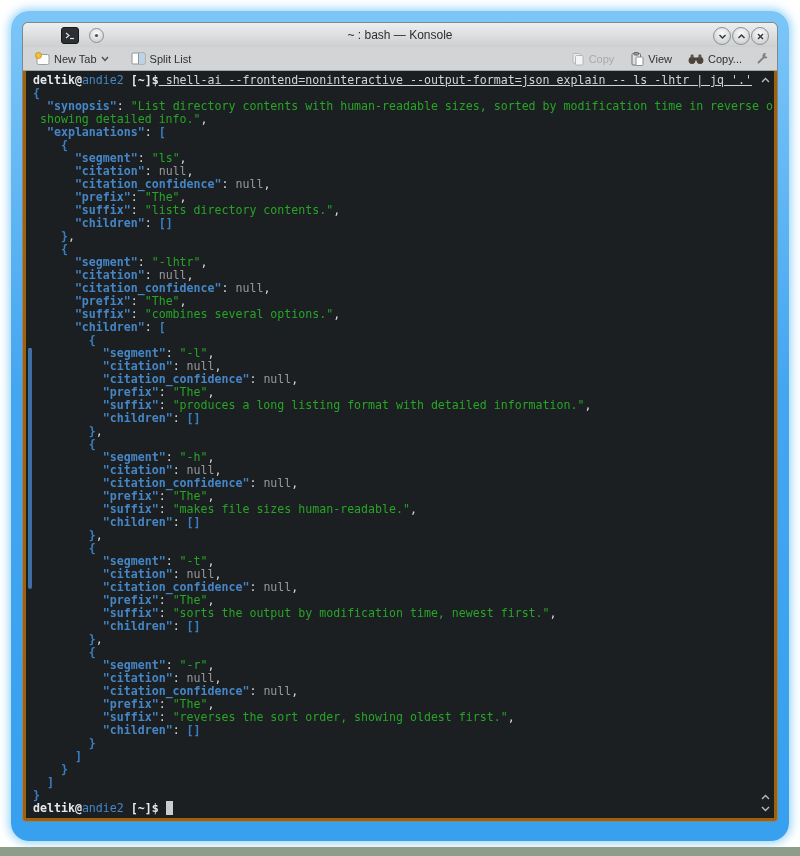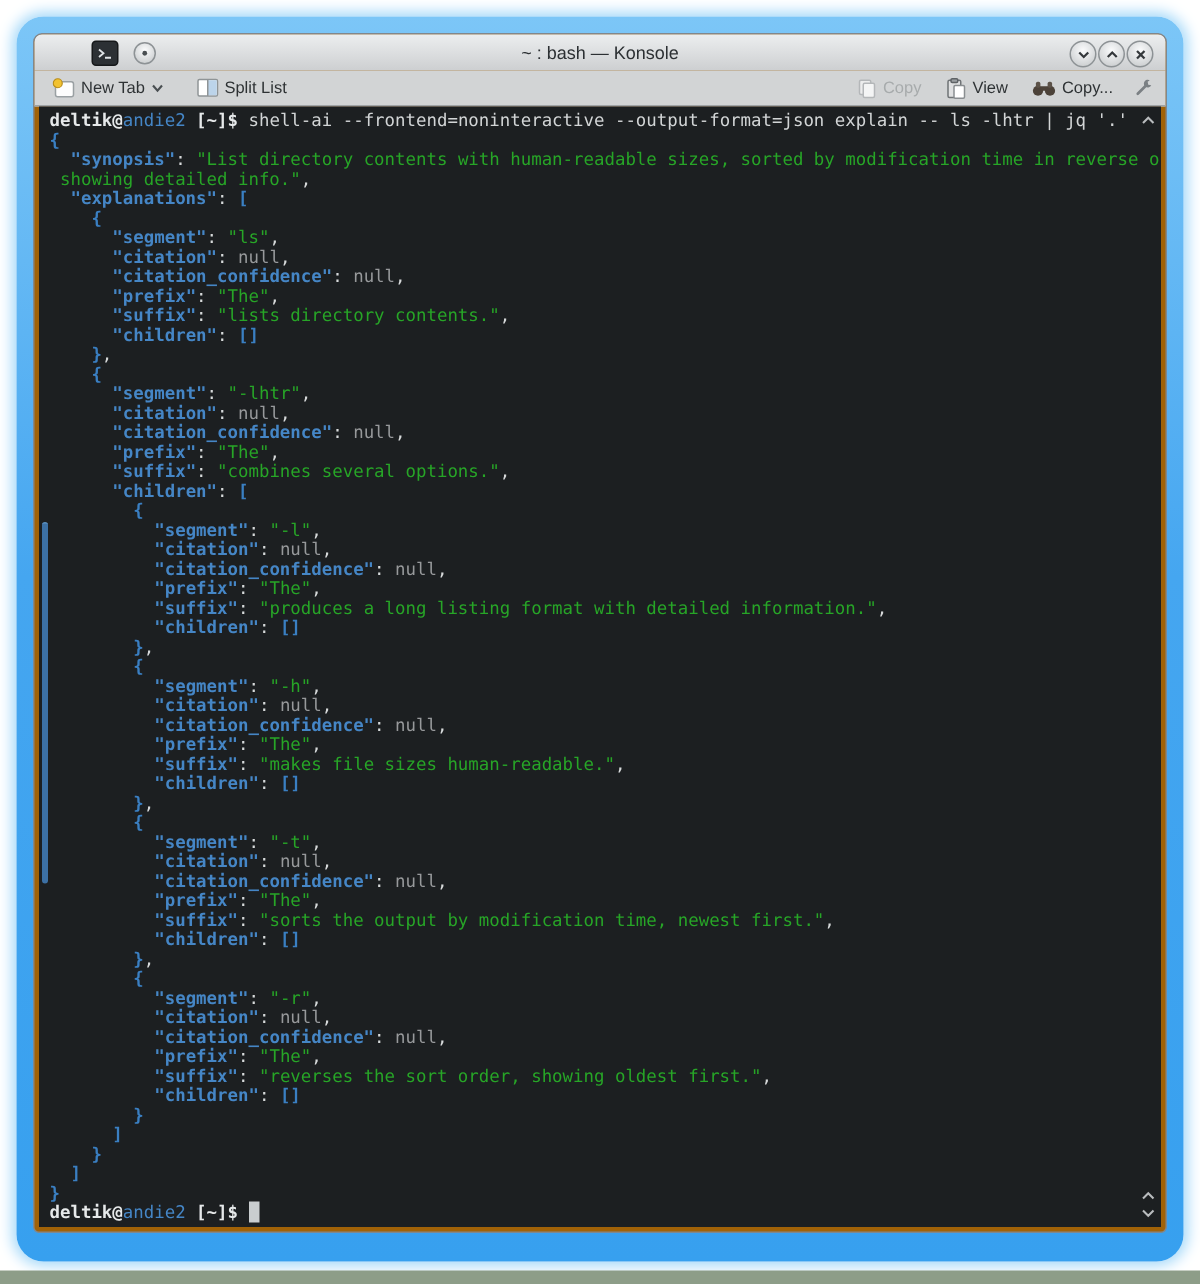--- a/index.html
+++ b/index.html
@@ -45,7 +45,7 @@
   .term-line{height:13px;}
   .seg-u{color:#e6e9ea;font-weight:bold;margin-top:10px;}
   .seg-h{color:#4586c6;font-weight:normal;}
-  .seg-w{color:#d2d5d6;}
+  .seg-w{color:#d2d5d6;text-decoration:underline;}
   .seg-p{color:#d7dadb;}
   .seg-k{color:#4586c6;font-weight:bold;}
   .seg-b{color:#3a7fc2;font-weight:bold;}

